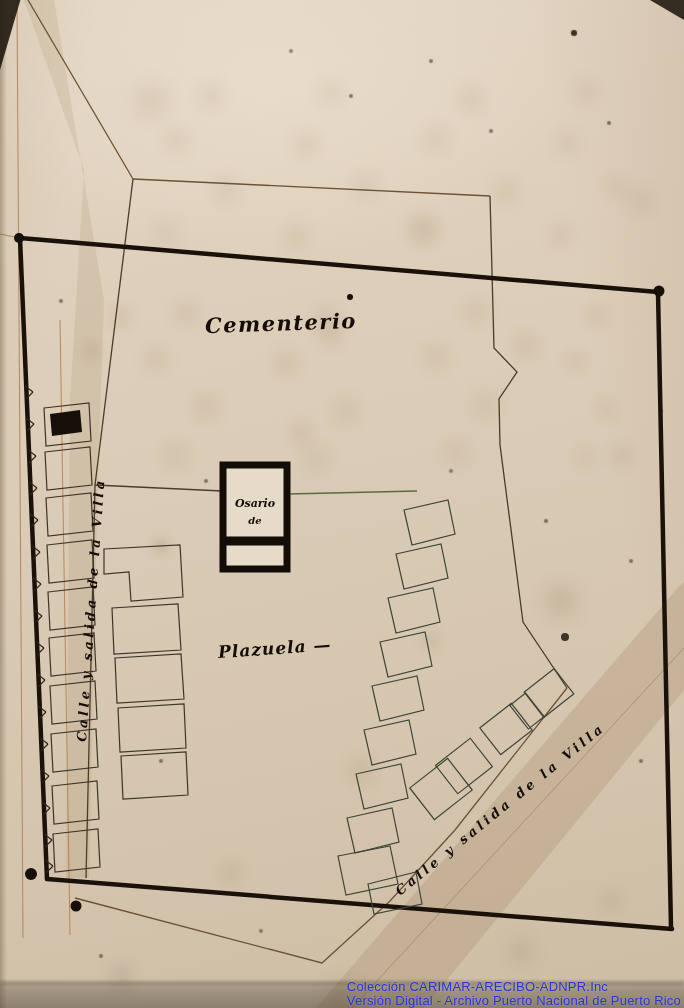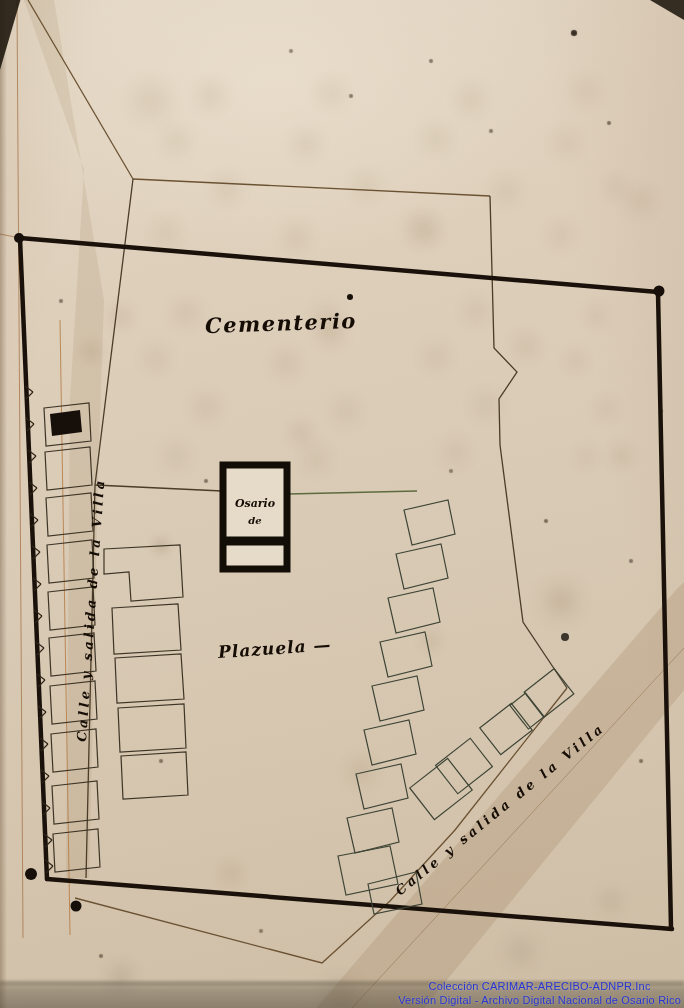--- a/index.html
+++ b/index.html
@@ -67,8 +67,8 @@
   svg{position:absolute;left:0;top:0;}
   .hand{font-family:"DejaVu Serif", serif;font-style:italic;font-weight:700;fill:#150d05;}
   .street{font-size:13px;letter-spacing:3.5px;}
-  #watermark{right:3px;bottom:1px;text-align:center;line-height:13.5px;
-    font-size:11px;color:#2634d4;letter-spacing:.2px;
+  #watermark{right:3px;bottom:1px;text-align:left;line-height:13.5px;
+    font-size:13px;color:#2634d4;letter-spacing:.2px;
     text-shadow:0 0 2px rgba(255,255,255,.25);}
 </style>
 </head>

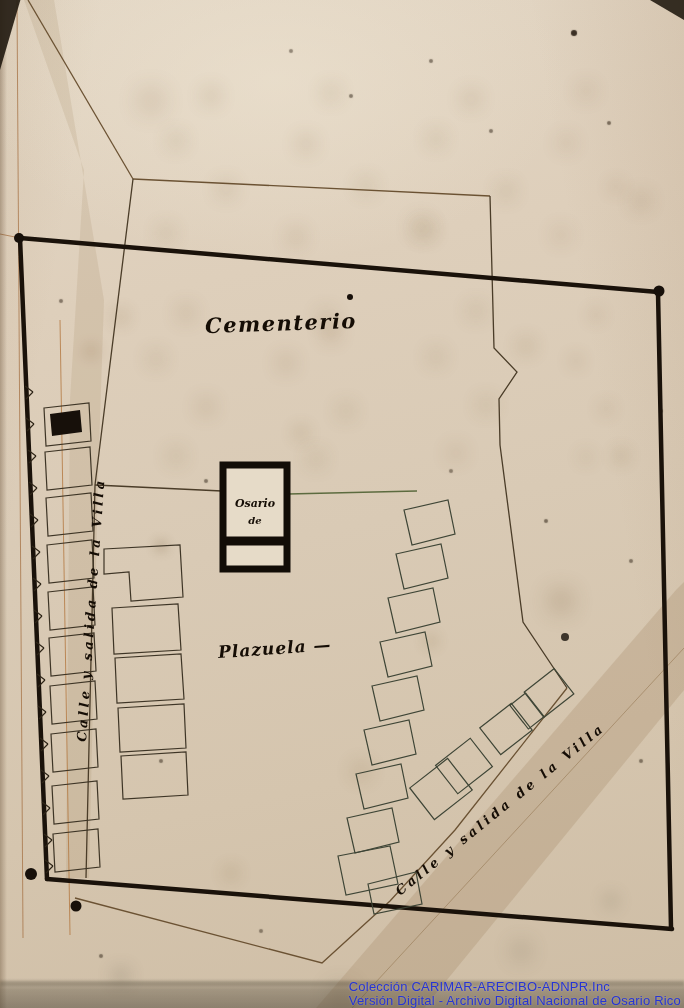--- a/index.html
+++ b/index.html
@@ -192,7 +192,7 @@
 
   <div class="abs" id="watermark">
     <div>Colección CARIMAR-ARECIBO-ADNPR.Inc</div>
-    <div>Versión Digital - Archivo Digital Nacional de Osario Rico</div>
+    <div>Versión Digital - Archivo Puerto Nacional de Puerto Rico</div>
   </div>
 
 </div>

